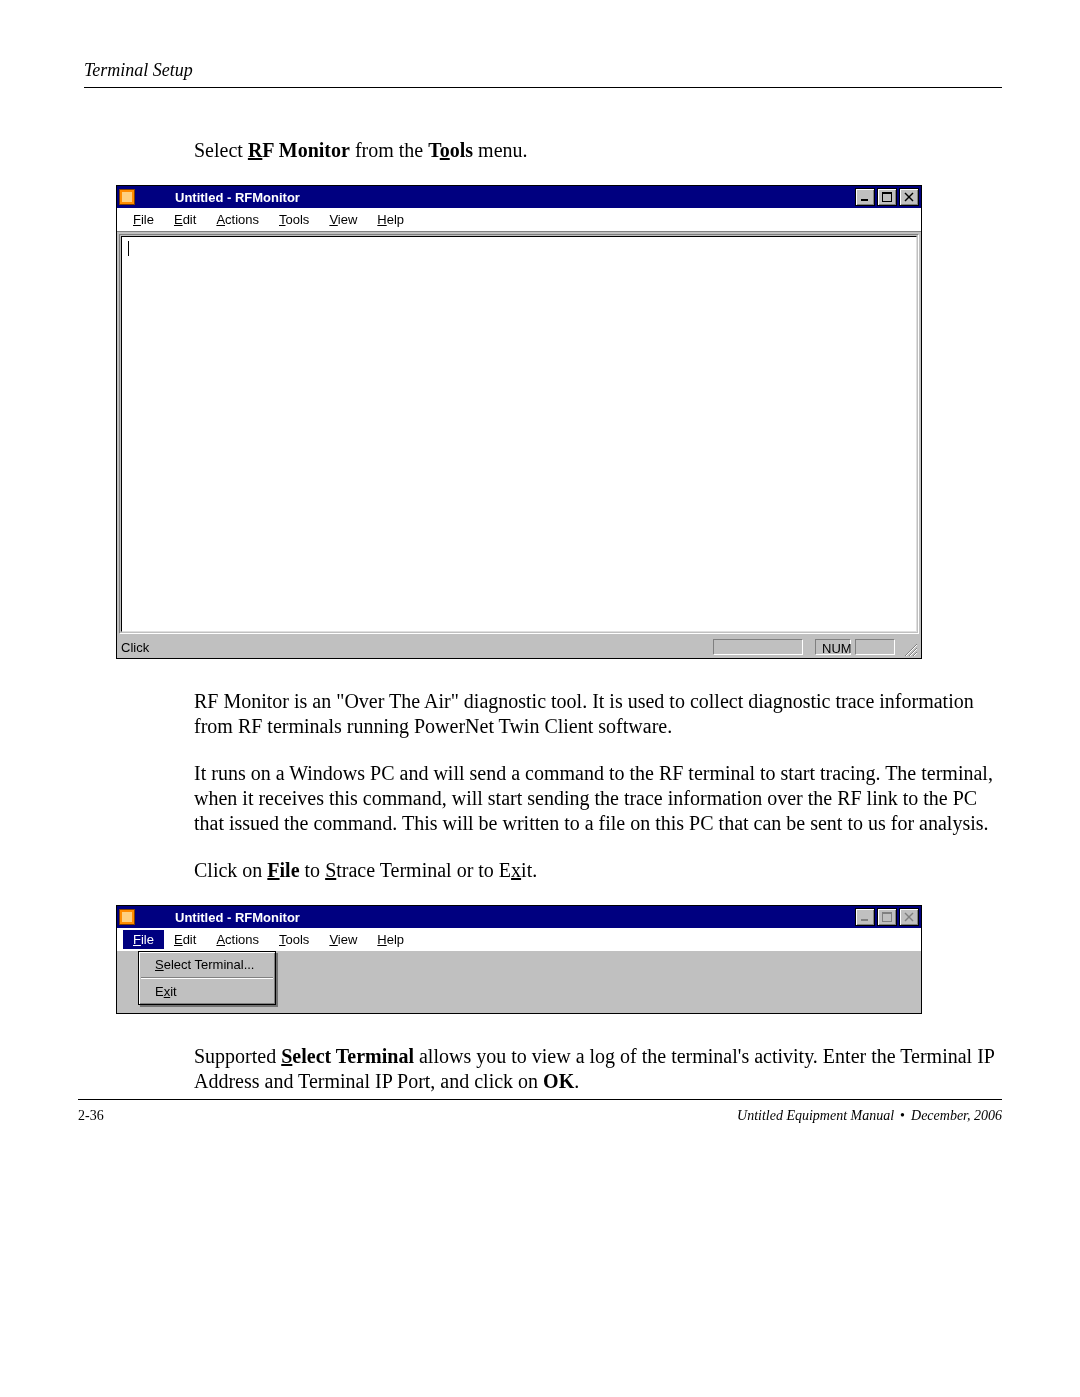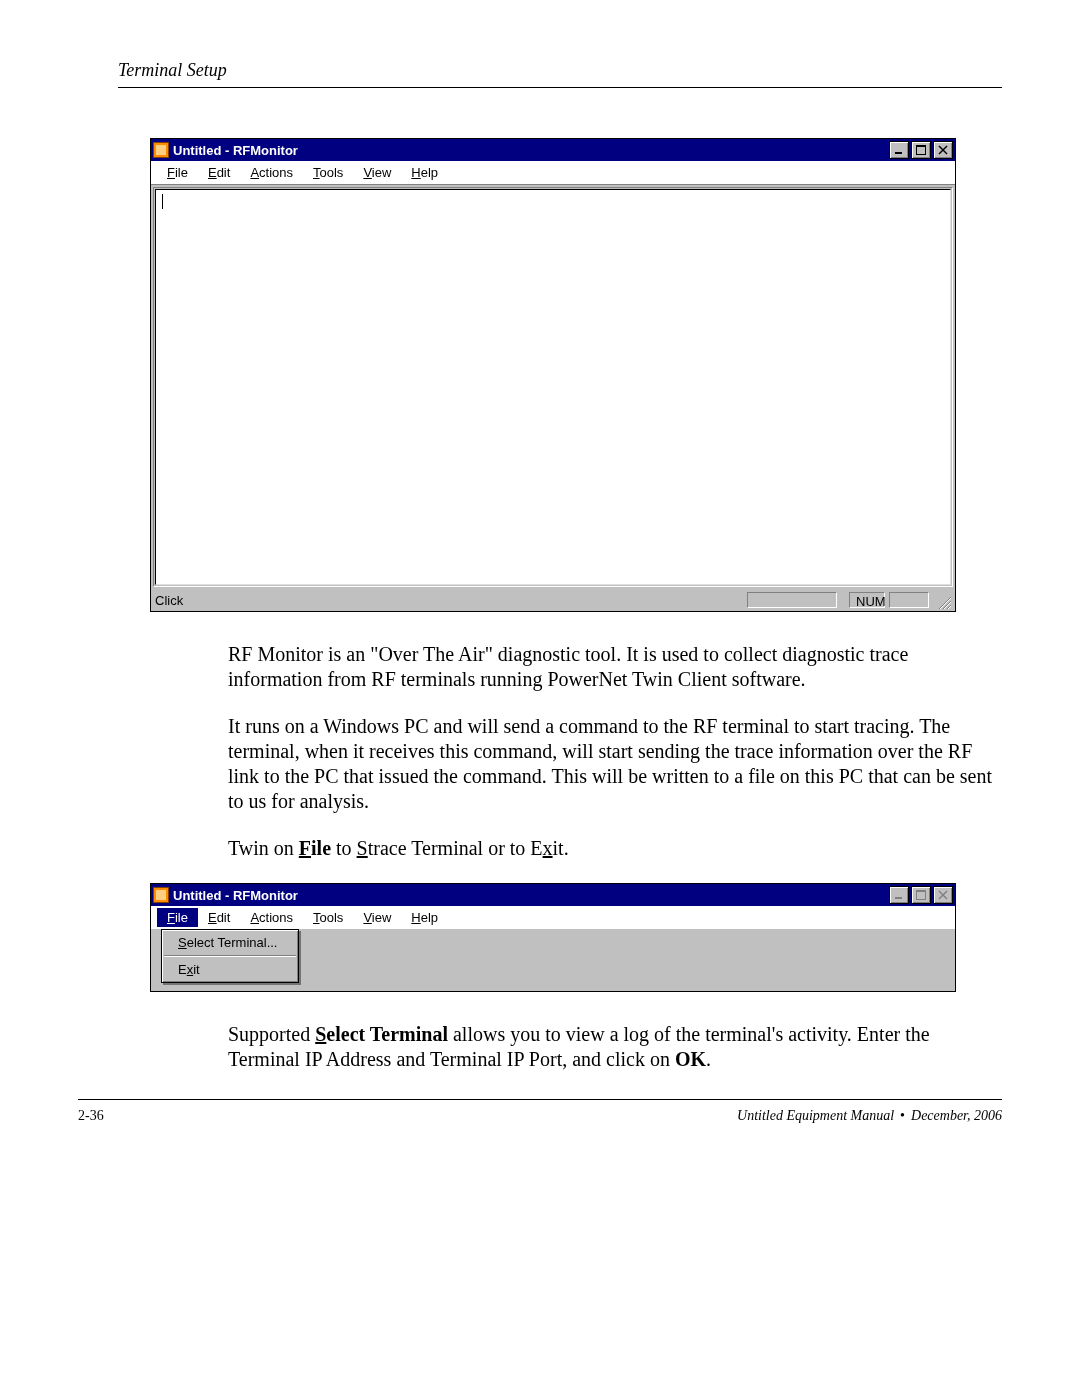--- a/index.html
+++ b/index.html
@@ -15,7 +15,7 @@
     height: 1186px;
     position: relative;
     box-sizing: border-box;
-    padding: 60px 78px 0 118px;
+    padding: 60px 78px 0 84px;
   }
   .running-head {
     font-style: italic;

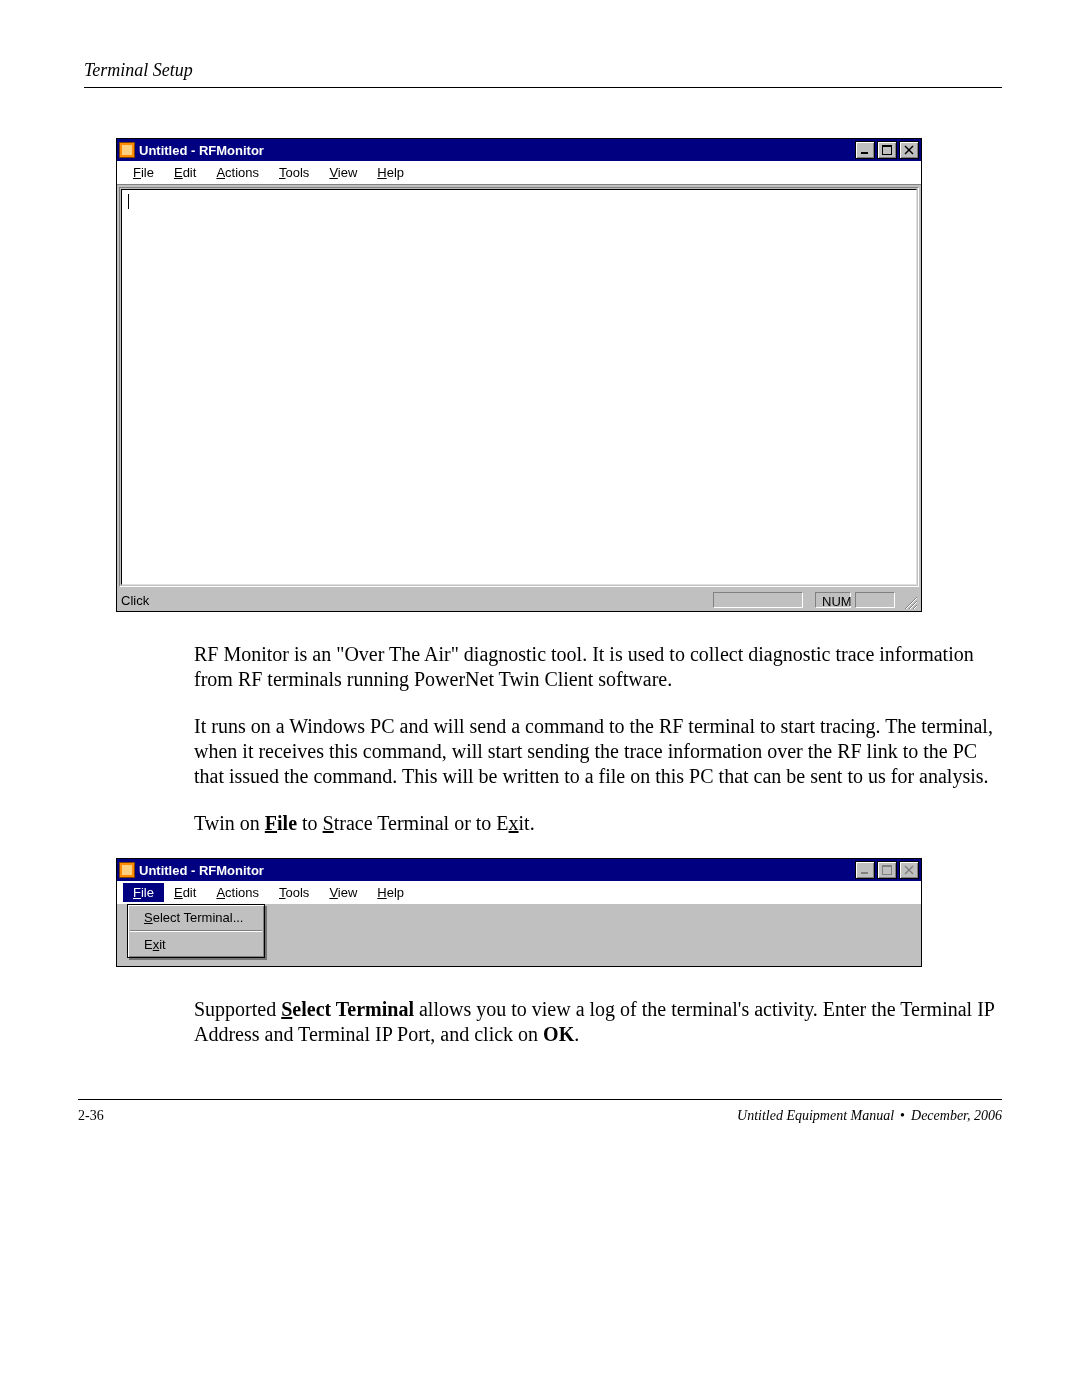--- a/index.html
+++ b/index.html
@@ -233,6 +233,11 @@
   <div class="running-head">Terminal Setup</div>
   <hr class="hr-top">
 
+  <div class="indent-block">
+    <p class="para">
+      <span>Select </span><span class="b"><span class="u">R</span><span>F Monitor</span></span><span> from the </span><span class="b"><span>T</span><span class="u">o</span><span>ols</span></span><span> menu.</span>
+    </p>
+  </div>
 
   <div class="win" style="margin-left:32px;">
     <div class="titlebar">

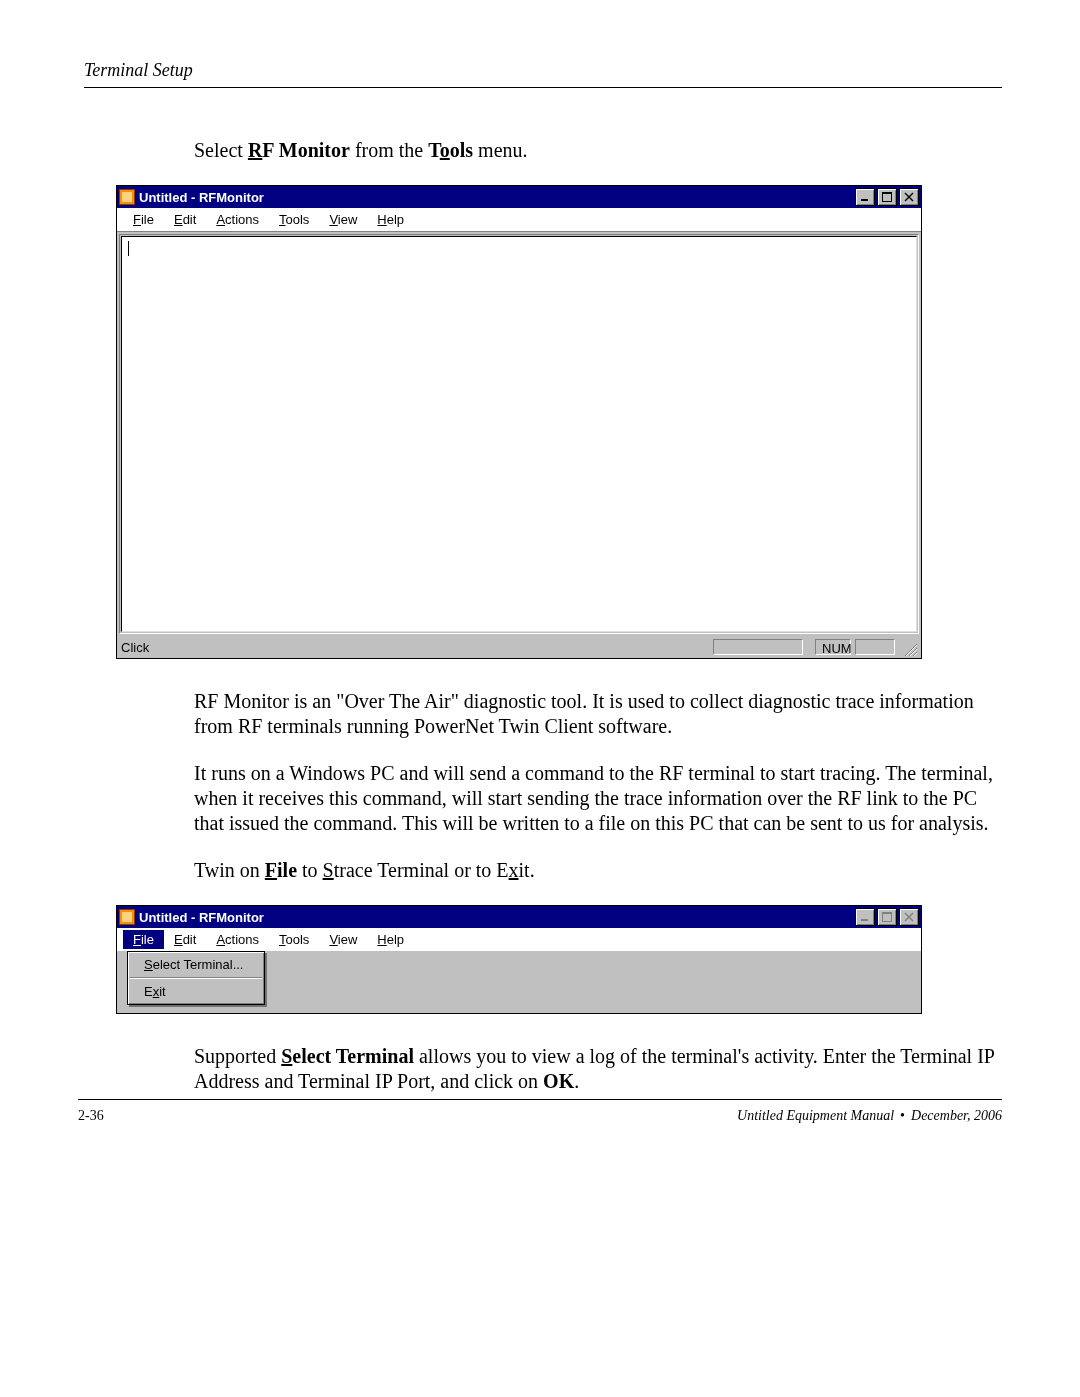--- a/index.html
+++ b/index.html
@@ -57,6 +57,7 @@
     height: 22px;
     padding: 0 2px;
     font-weight: bold;
+    gap: 36px;
   }
   .title-icon {
     width: 16px;

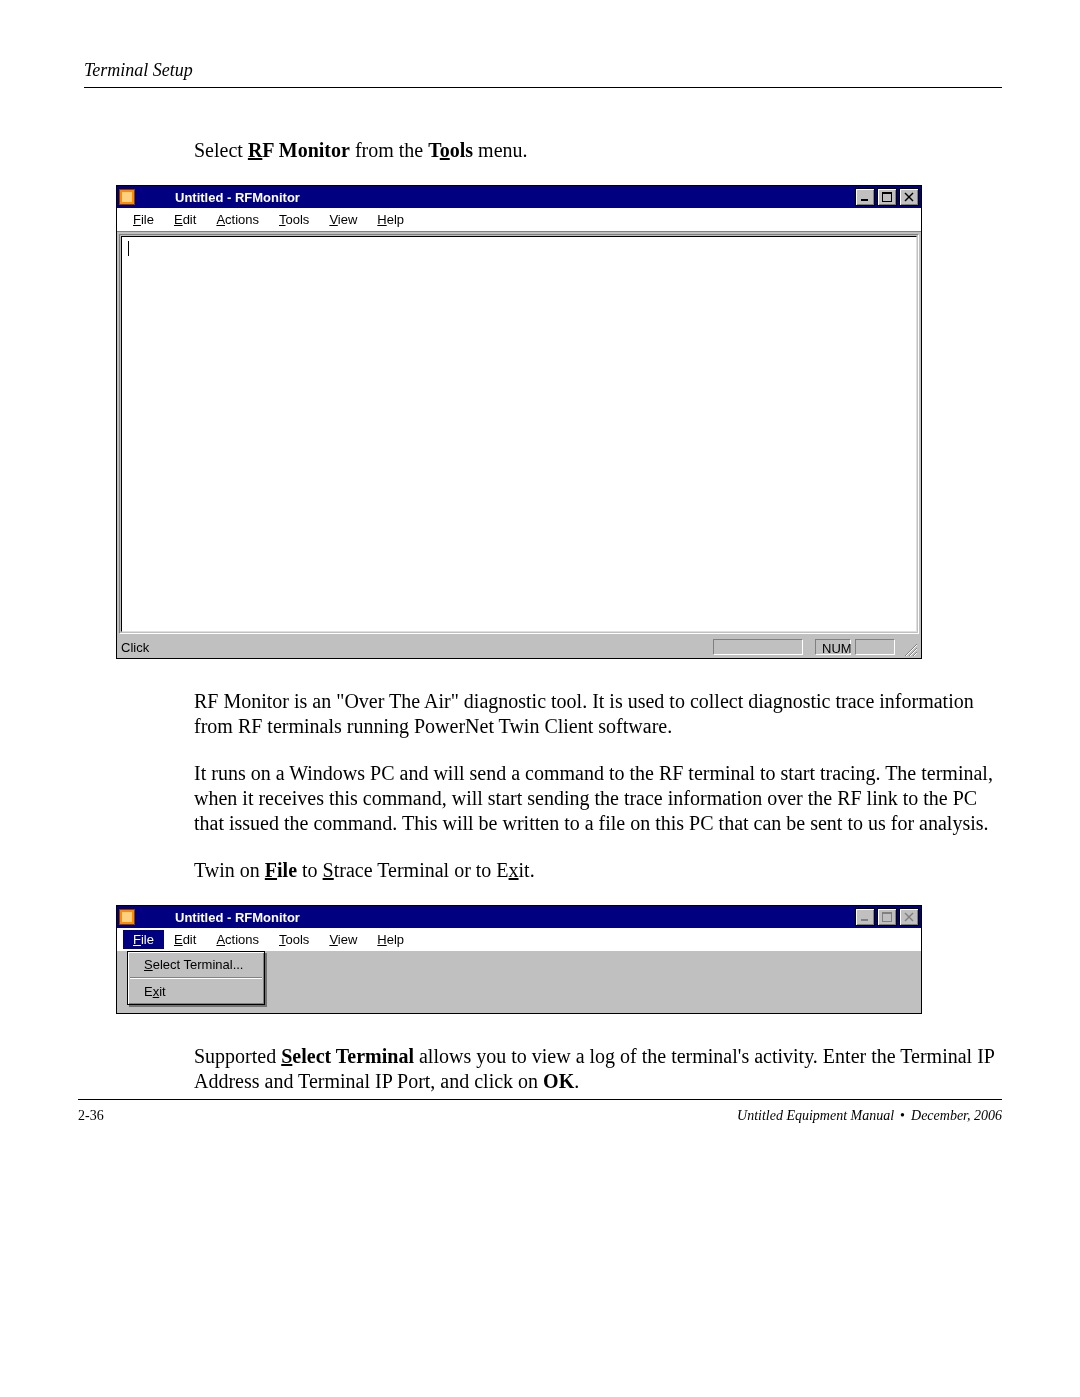--- a/index.html
+++ b/index.html
@@ -302,7 +302,7 @@
     <p class="para">RF Monitor is an "Over The Air" diagnostic tool. It is used to collect diagnostic trace information from RF terminals running PowerNet Twin Client software.</p>
     <p class="para">It runs on a Windows PC and will send a command to the RF terminal to start tracing. The terminal, when it receives this command, will start sending the trace information over the RF link to the PC that issued the command. This will be written to a file on this PC that can be sent to us for analysis.</p>
     <p class="para">
-      <span>Twin on </span><span class="b"><span class="u">F</span><span>ile</span></span><span> to </span><span class="u">S</span><span>trace Terminal or to E</span><span class="u">x</span><span>it.</span>
+      <span>Click on </span><span class="b"><span class="u">F</span><span>ile</span></span><span> to </span><span class="u">S</span><span>trace Terminal or to E</span><span class="u">x</span><span>it.</span>
     </p>
   </div>
 

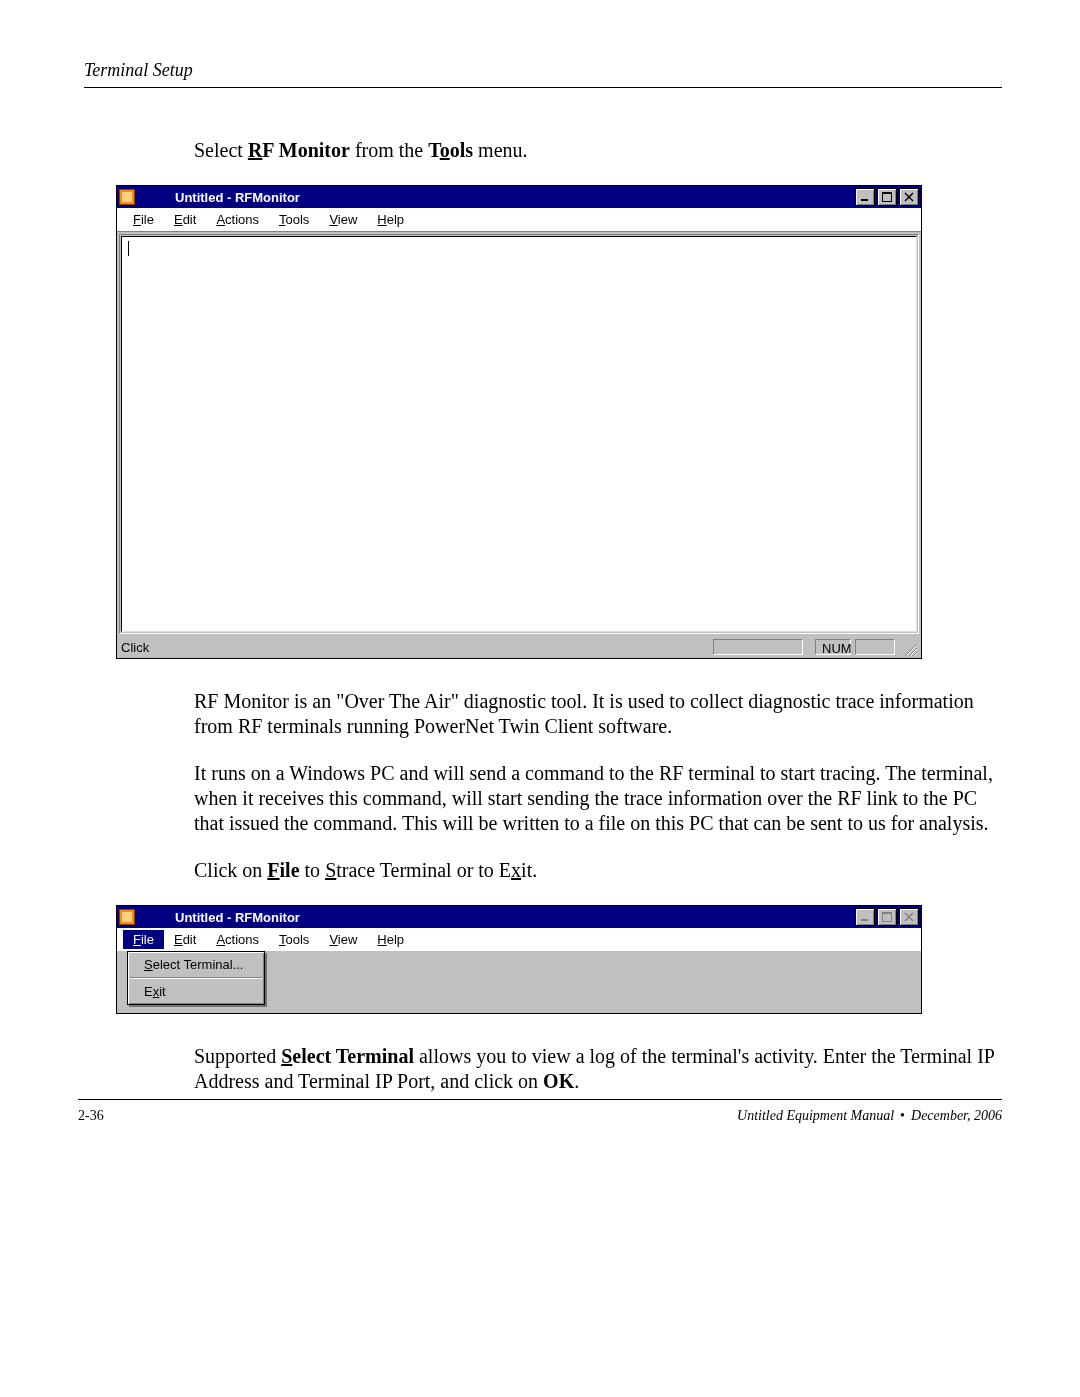--- a/index.html
+++ b/index.html
@@ -173,7 +173,7 @@
   }
   .dropdown-panel {
     position: absolute;
-    left: 4px;
+    left: 15px;
     top: 21px;
     width: 136px;
     background: #c0c0c0;

